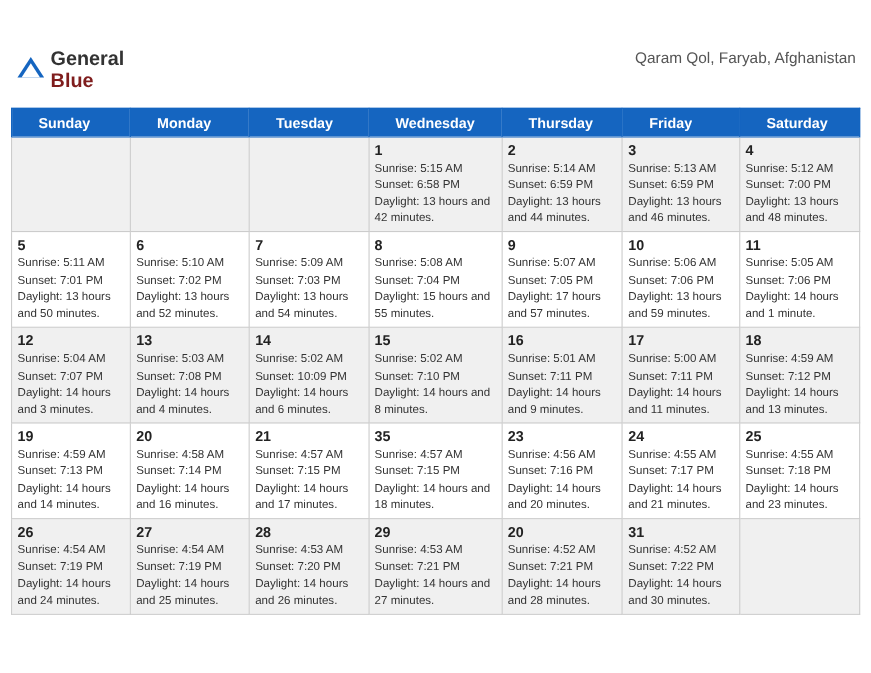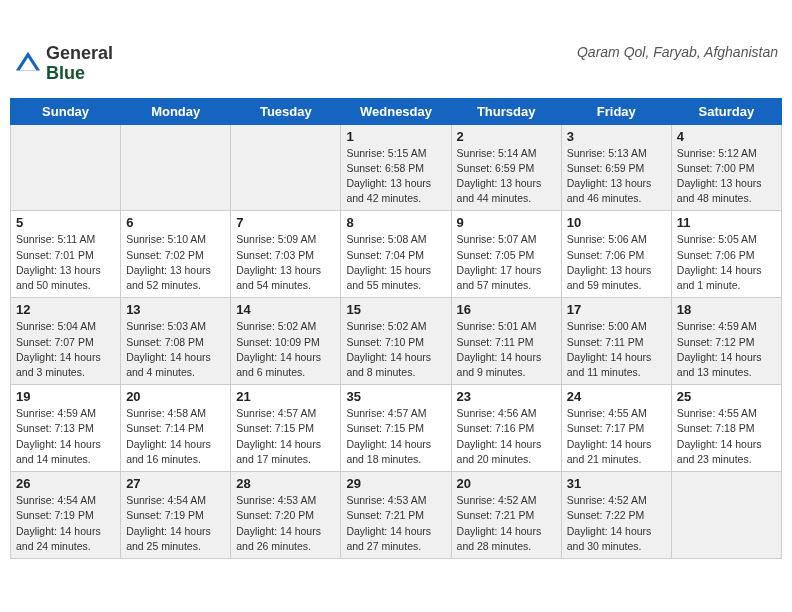--- a/index.html
+++ b/index.html
@@ -45,7 +45,6 @@
     .location-title {
       font-size: 14px;
       color: #555;
-      font-style: italic;
     }
     .calendar {
       width: 100%;

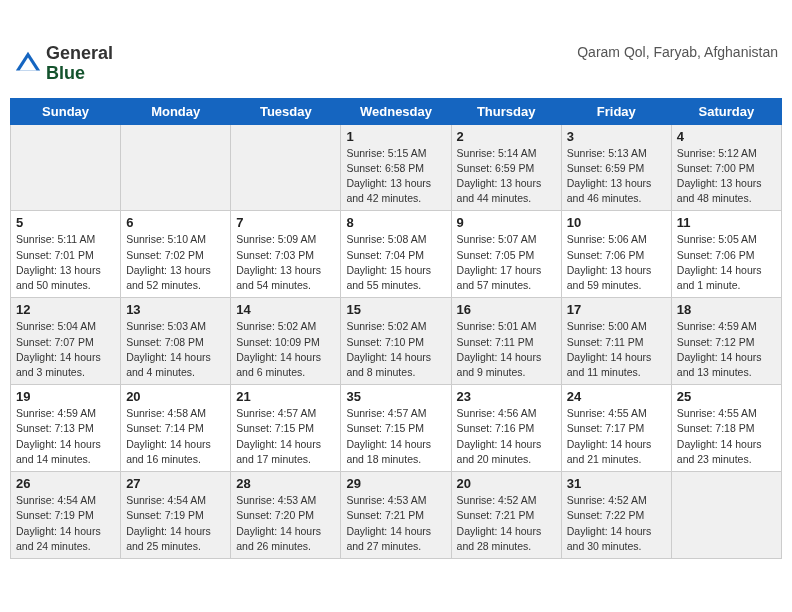--- a/index.html
+++ b/index.html
@@ -29,7 +29,7 @@
       line-height: 1.1;
     }
     .logo-general { color: #333; }
-    .logo-blue { color: #14532d; }
+    .logo-blue { color: #7f1d1d; }
     .logo-icon {
       width: 28px;
       height: 28px;

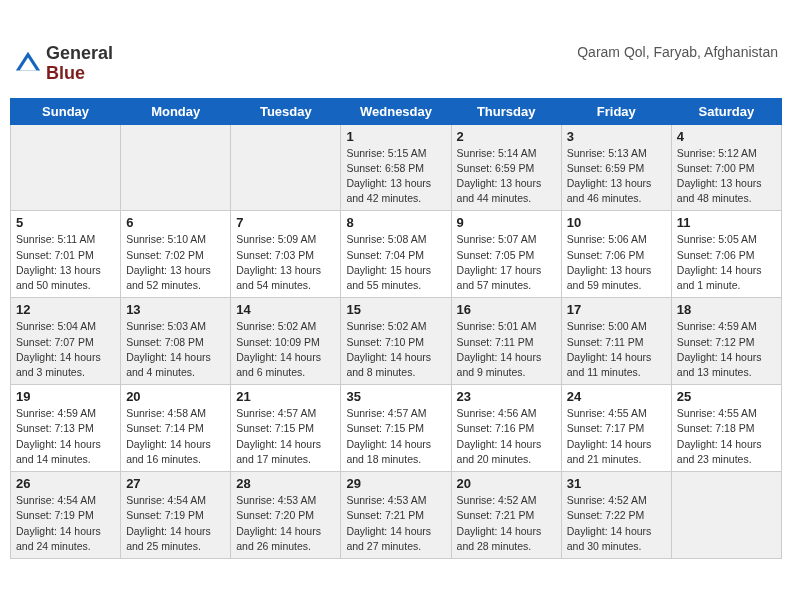--- a/index.html
+++ b/index.html
@@ -54,8 +54,8 @@
     .calendar th {
       background: #1565c0;
       color: #fff;
-      text-align: center;
-      padding: 5px 6px;
+      text-align: left;
+      padding: 5px 24px;
       font-size: 13px;
       border: 1px solid #1565c0;
     }

